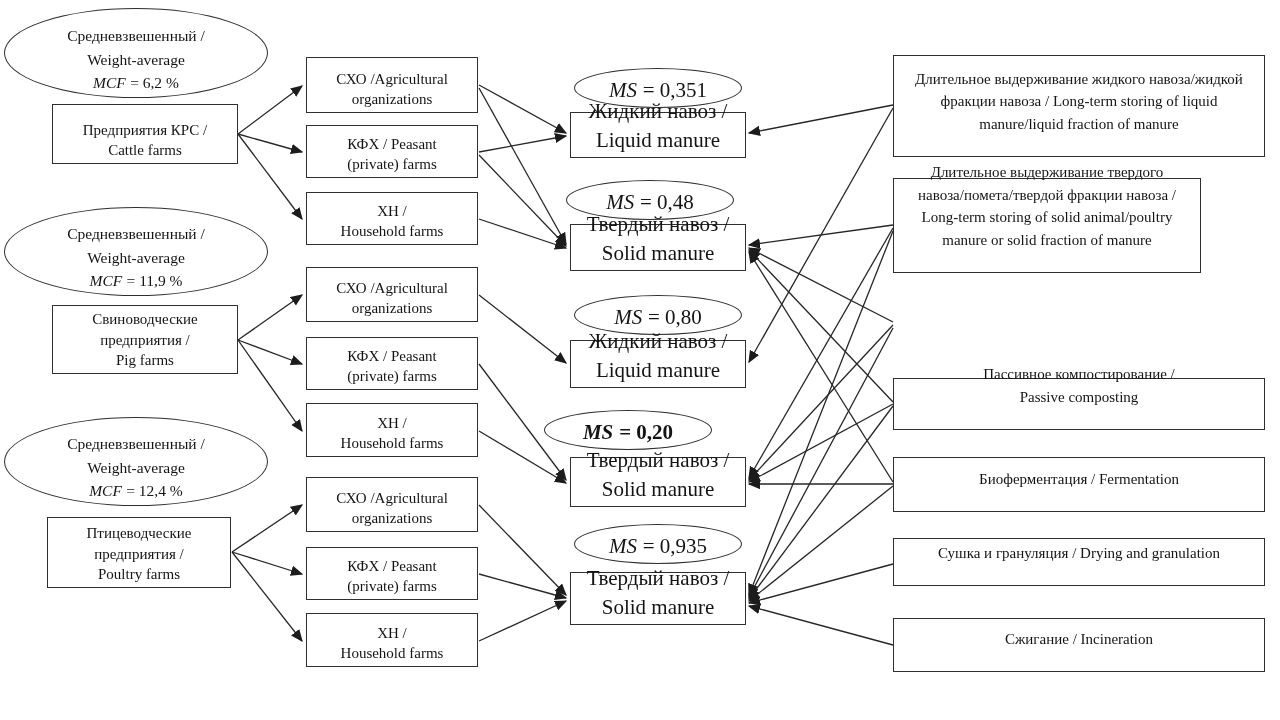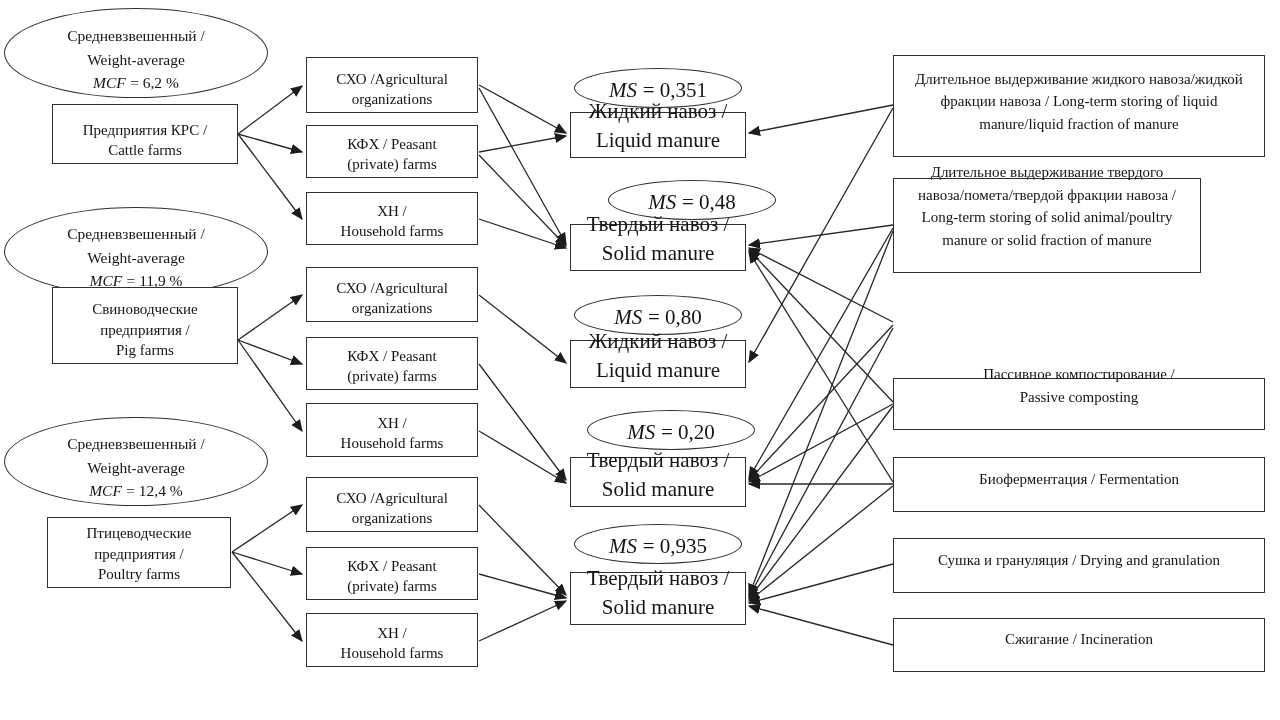--- a/index.html
+++ b/index.html
@@ -142,7 +142,7 @@
   <div class="node multiline mid" style="left:570px; top:112px; width:176px; height:46px;">Жидкий навоз /
 Liquid manure</div>
 
-  <div class="node ellipse mid" style="left:608px; top:180px; width:168px; height:40px;">
+  <div class="node ellipse mid" style="left:566px; top:180px; width:168px; height:40px;">
     <div><span class="var">MS</span><span class="val">= 0,48</span></div>
   </div>
   <div class="node multiline mid" style="left:570px; top:224px; width:176px; height:47px;">Твердый навоз /

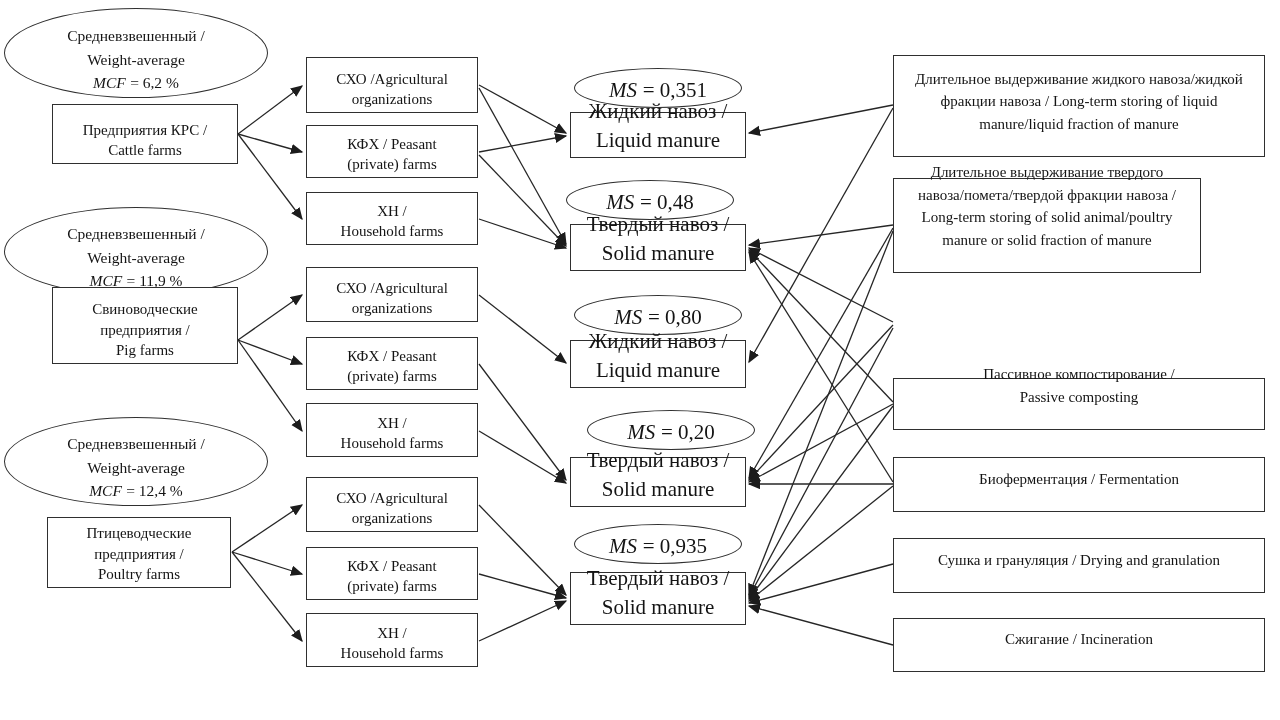--- a/index.html
+++ b/index.html
@@ -100,7 +100,7 @@
       <div><span class="var">MCF</span><span class="val">= 11,9 %</span></div>
     </div>
   </div>
-  <div class="node multiline" style="left:52px; top:287px; width:186px; height:77px;">Свиноводческие
+  <div class="node multiline" style="left:52px; top:305px; width:186px; height:69px;">Свиноводческие
 предприятия /
 Pig farms</div>
 

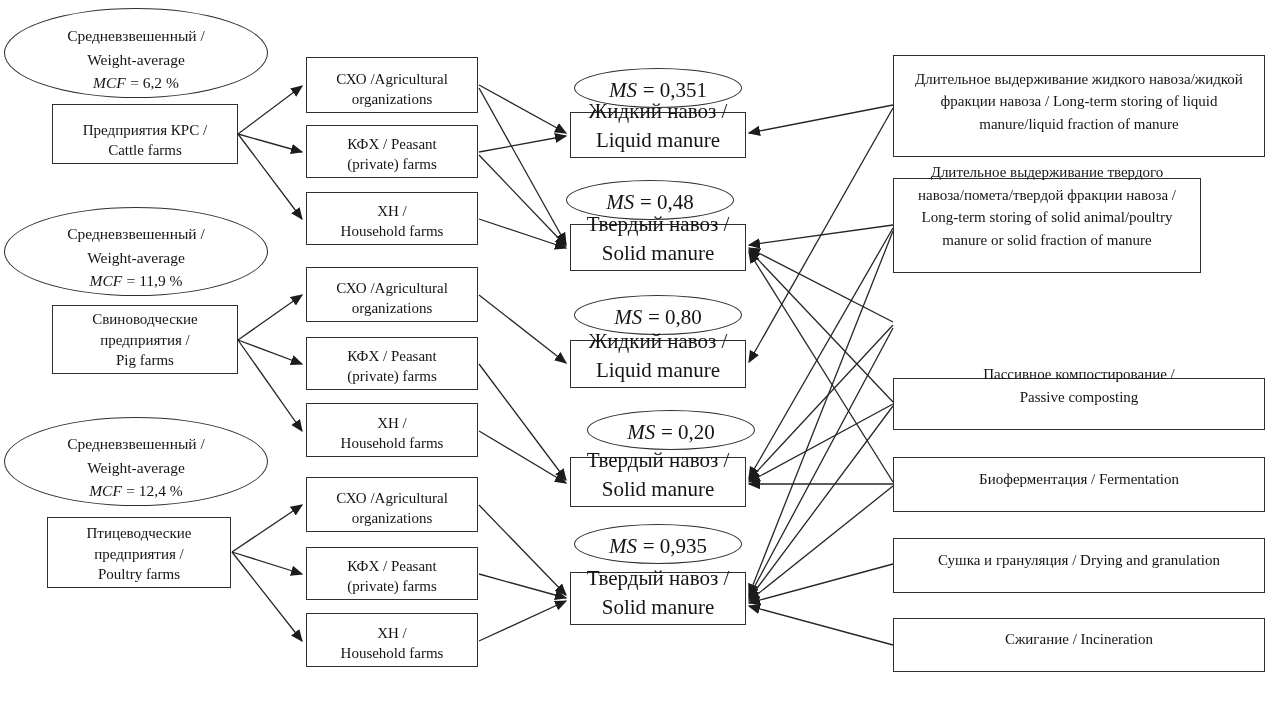--- a/index.html
+++ b/index.html
@@ -154,7 +154,7 @@
   <div class="node multiline mid" style="left:570px; top:340px; width:176px; height:48px;">Жидкий навоз /
 Liquid manure</div>
 
-  <div class="node ellipse mid" style="left:587px; top:410px; width:168px; height:40px;">
+  <div class="node ellipse mid" style="left:544px; top:410px; width:168px; height:40px;font-weight:bold;">
     <div><span class="var">MS</span><span class="val">= 0,20</span></div>
   </div>
   <div class="node multiline mid" style="left:570px; top:457px; width:176px; height:50px;">Твердый навоз /

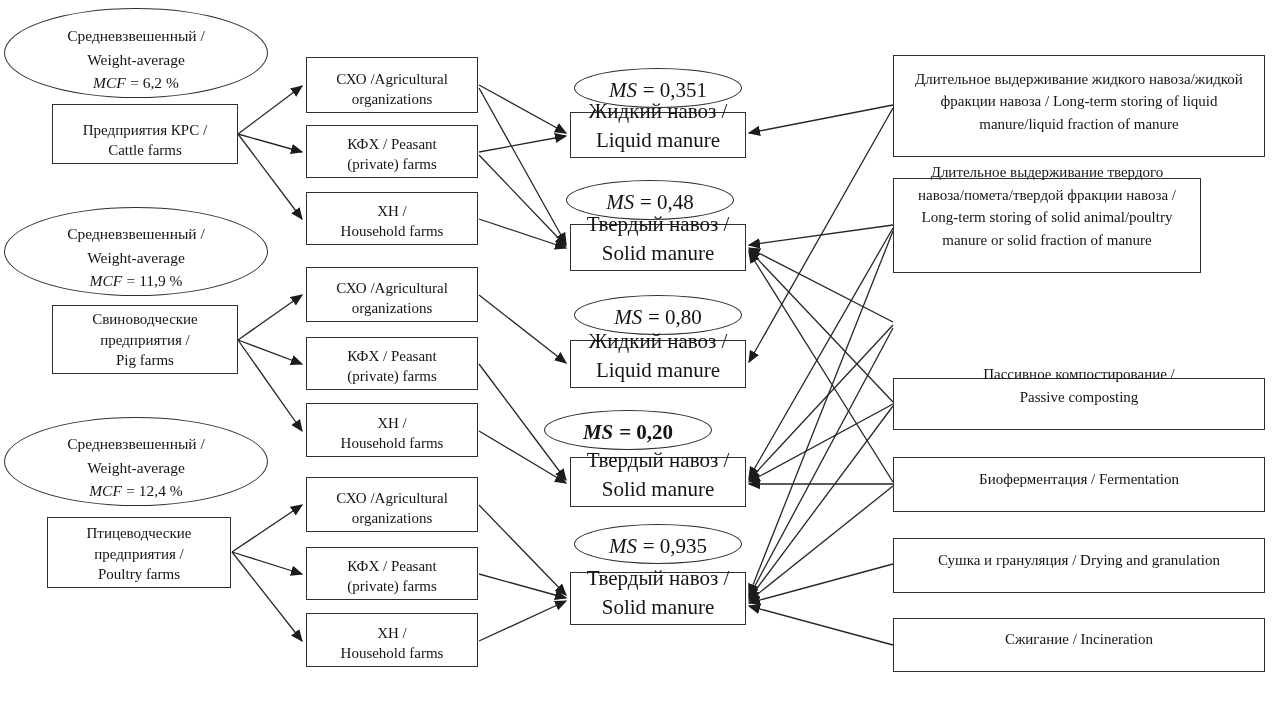--- a/index.html
+++ b/index.html
@@ -171,7 +171,7 @@
   <div class="node sys" style="left:893px; top:457px; width:372px; height:55px;">Биоферментация / Fermentation</div>
   <div class="node sys multiline" style="left:893px; top:378px; width:372px; height:52px;">Пассивное компостирование /
 Passive composting</div>
-  <div class="node sys" style="left:893px; top:538px; width:372px; height:55px;">Сушка и грануляция / Drying and granulation</div>
+  <div class="node sys" style="left:893px; top:538px; width:372px; height:48px;">Сушка и грануляция / Drying and granulation</div>
   <div class="node sys" style="left:893px; top:618px; width:372px; height:54px;">Сжигание / Incineration</div>
 
 </div>

